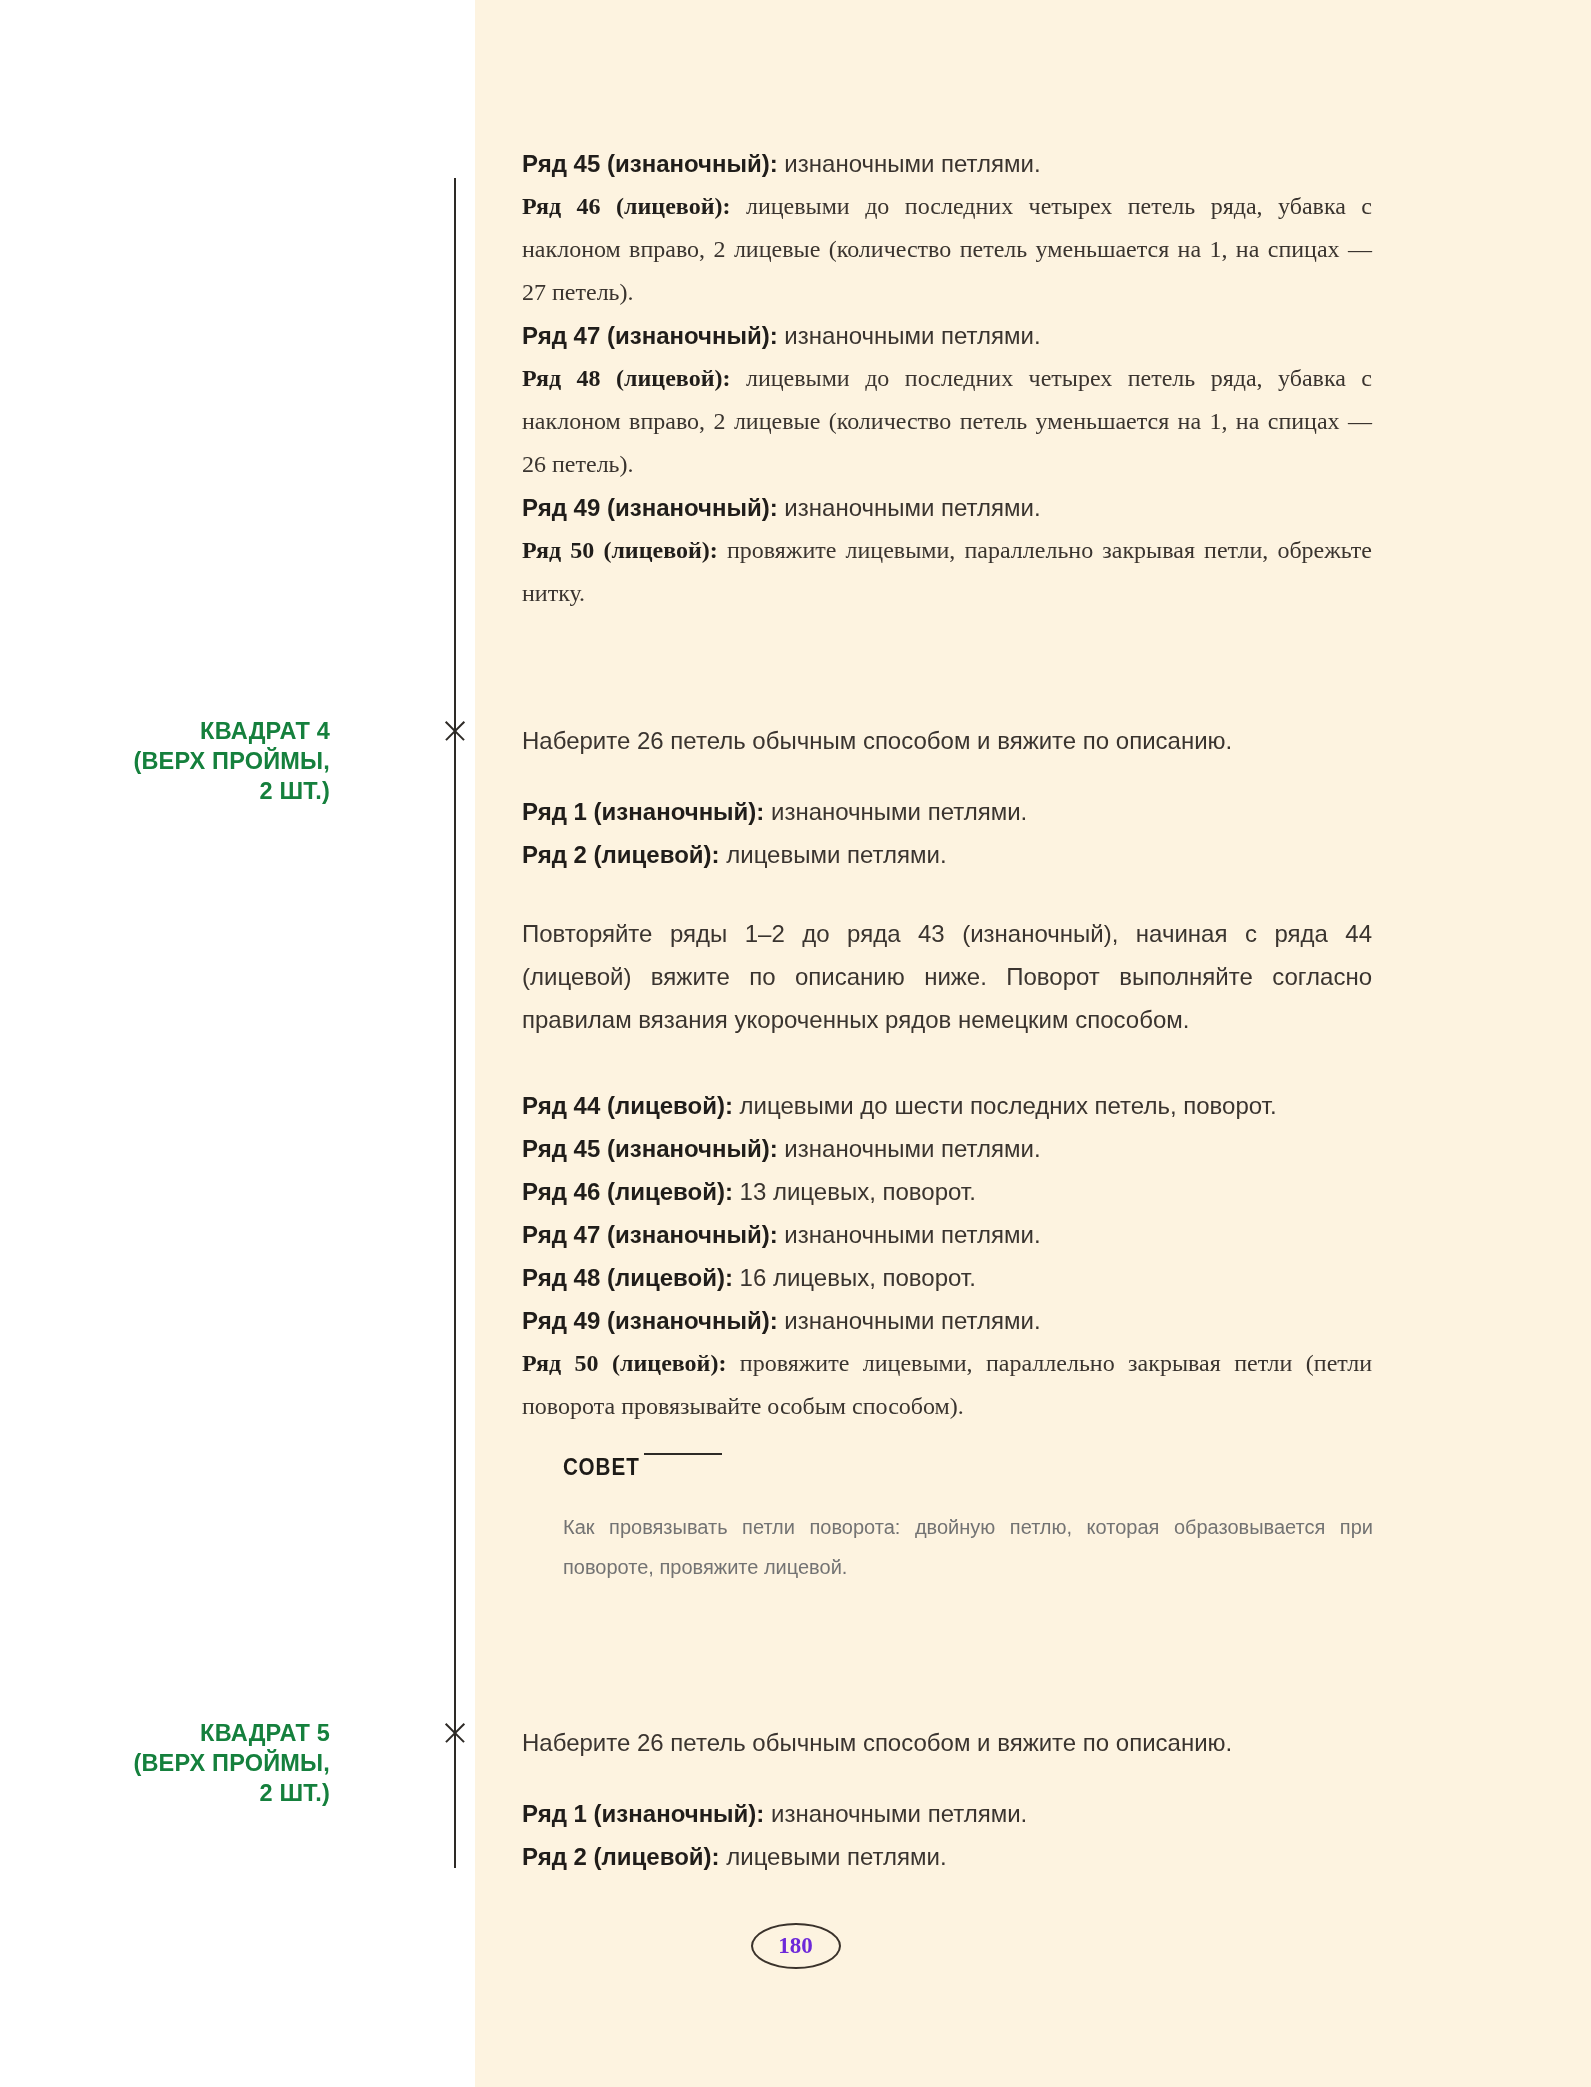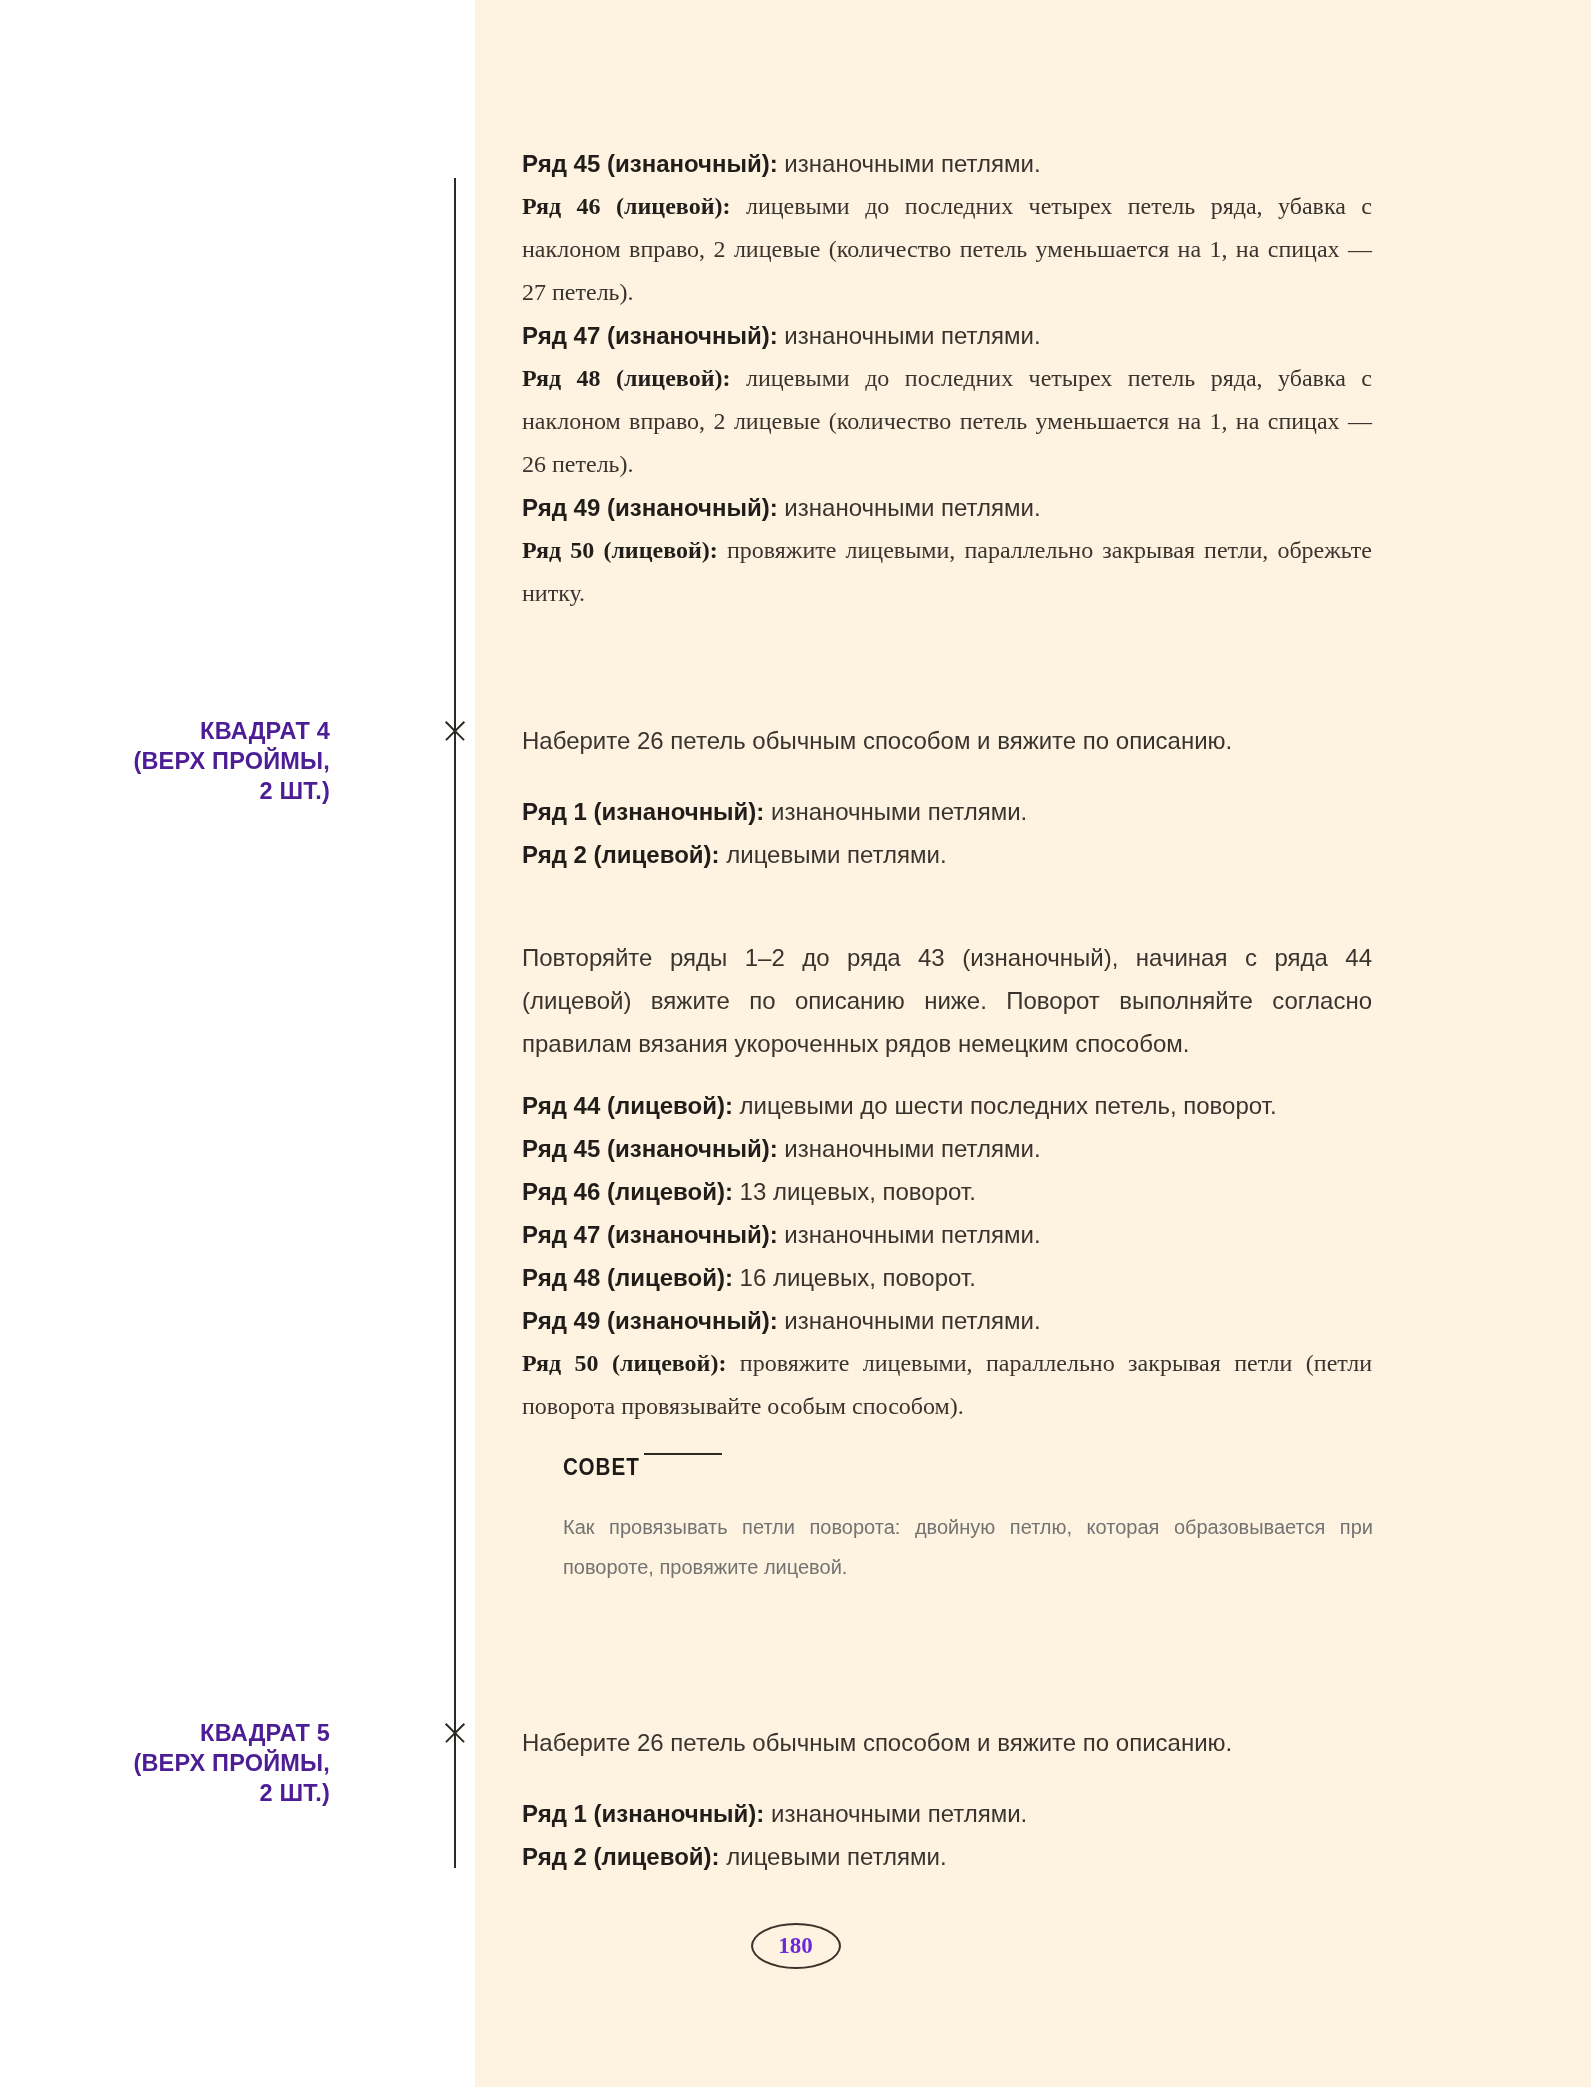--- a/index.html
+++ b/index.html
@@ -70,7 +70,7 @@
     font-size: 23.5px;
     line-height: 30px;
     letter-spacing: 0.2px;
-    color: #4c1d95;
+    color: #15803d;
   }
   .side-heading .ln { display: block; white-space: pre; }
 

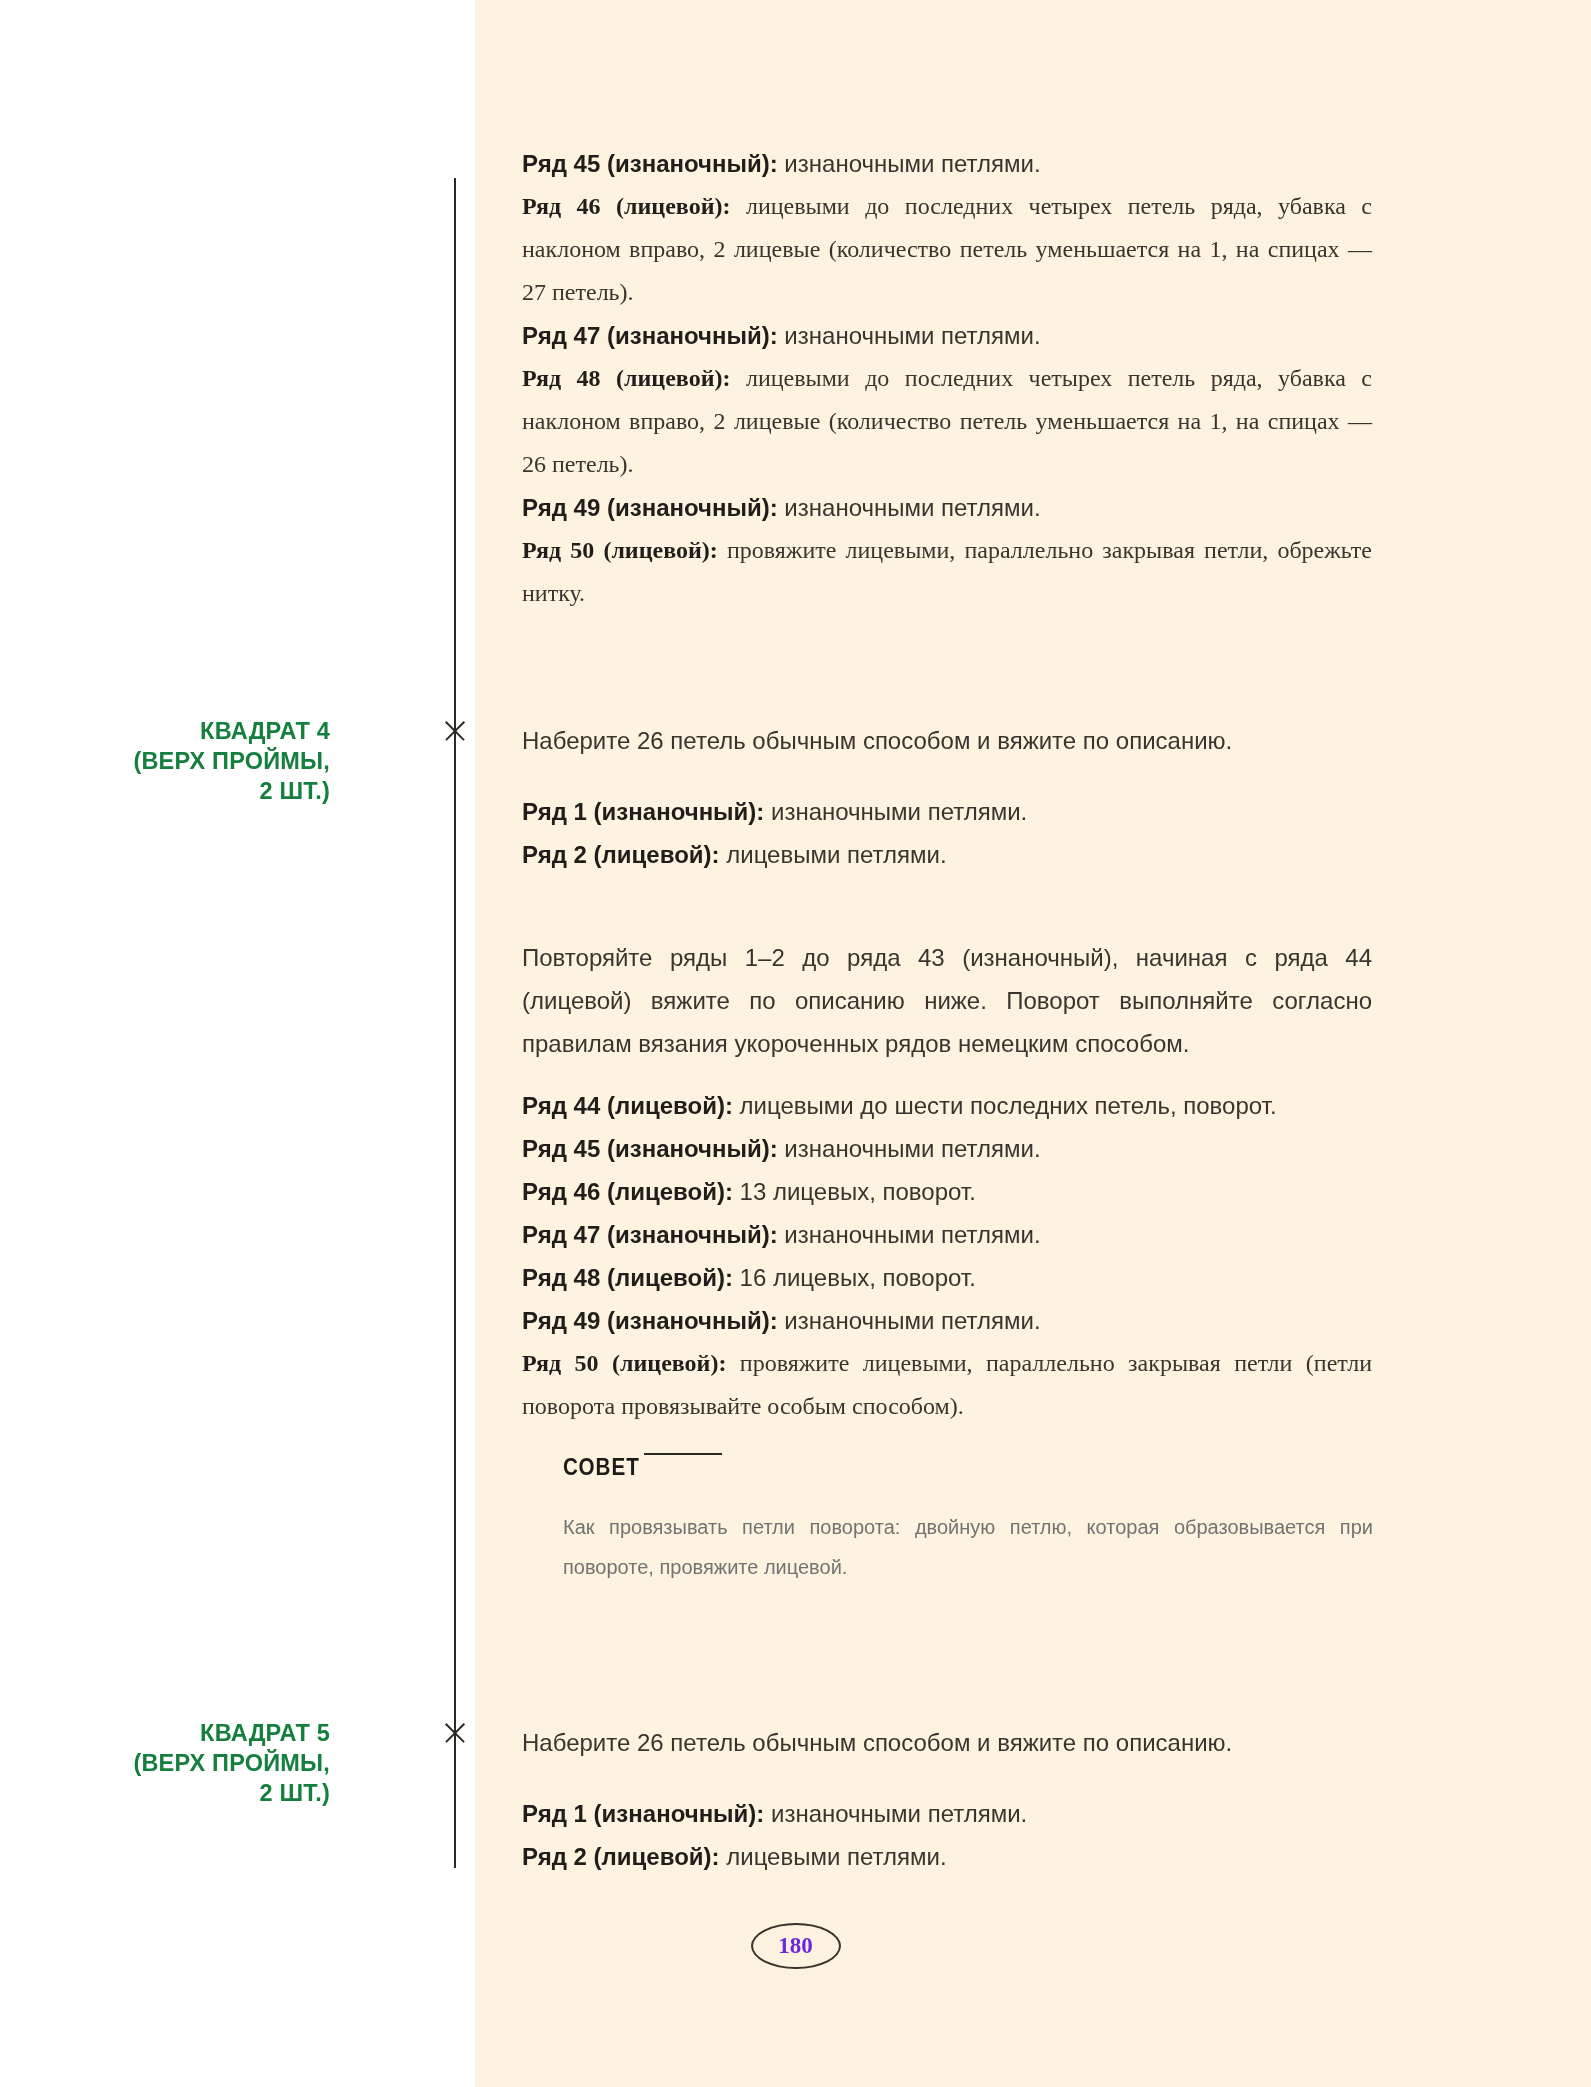--- a/index.html
+++ b/index.html
@@ -87,7 +87,7 @@
     font-weight: 400;
     margin: 0;
   }
-  .body-p.justify { text-align: justify; text-justify: inter-word; margin-top: 24px; }
+  .body-p.justify { text-align: justify; text-justify: inter-word; }
   .row-line {
     font-size: 24px;
     line-height: 43px;

